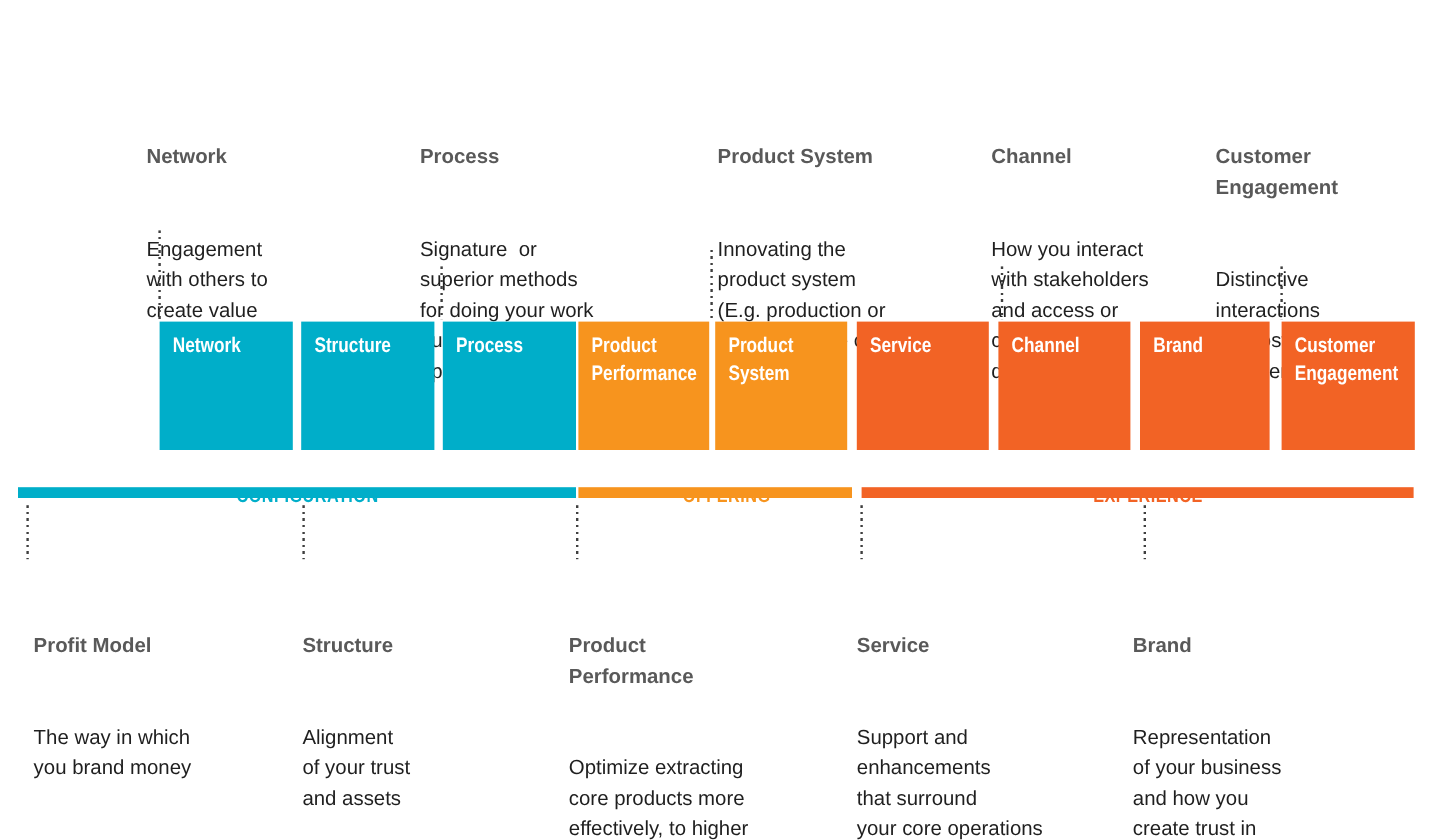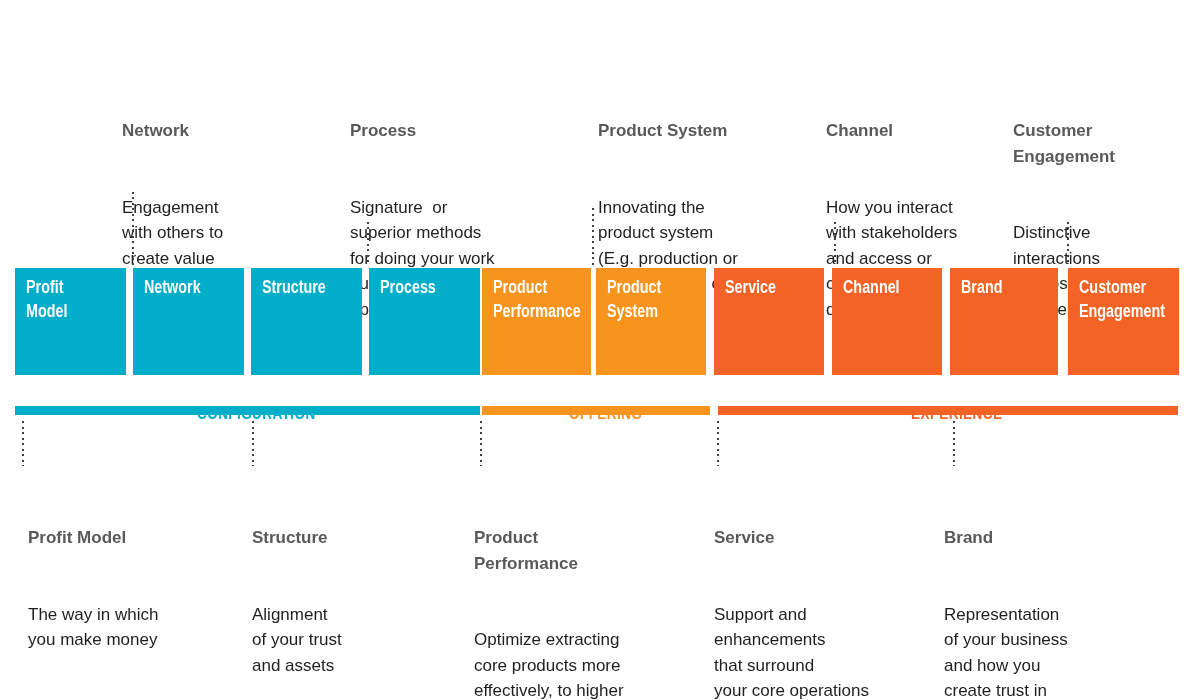--- a/index.html
+++ b/index.html
@@ -174,10 +174,6 @@
   <div class="connector ct-channel"></div>
   <div class="connector ct-customer-engagement"></div>
 
-  <div class="type-box b1" style="background-color: rgb(0, 174, 201);">
-    <span class="box-label">Profit
-Model</span>
-  </div>
   <div class="type-box b2" style="background-color: rgb(0, 174, 201);">
     <span class="box-label">Network</span>
   </div>

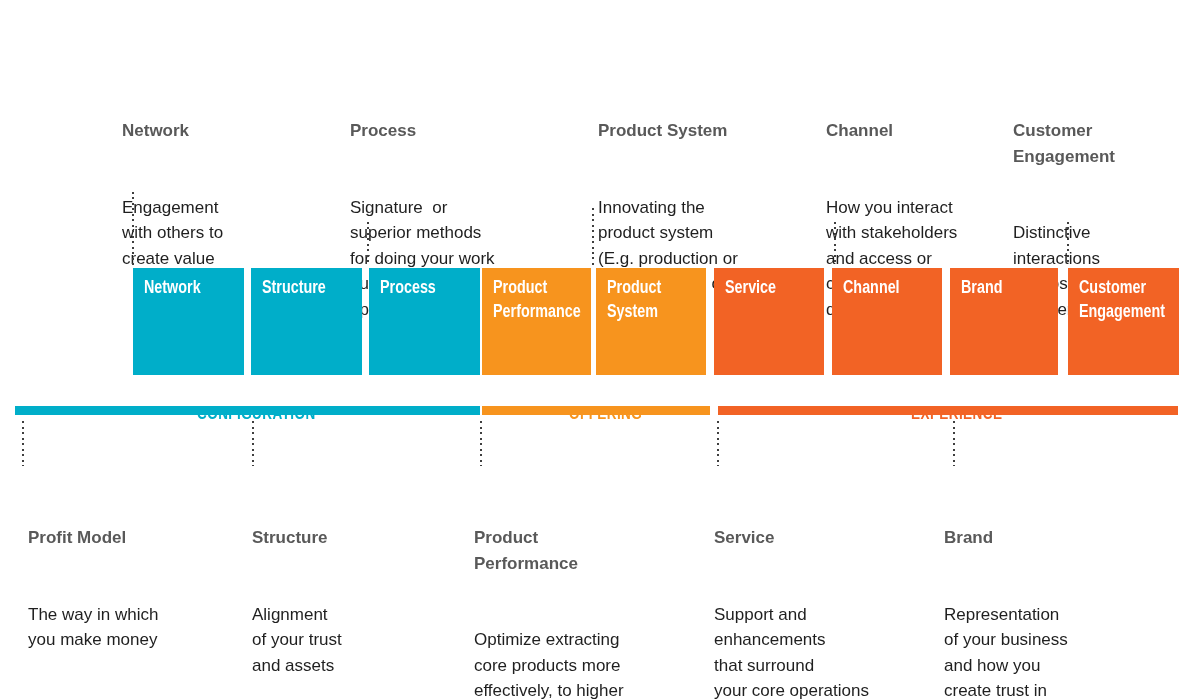--- a/index.html
+++ b/index.html
@@ -228,7 +228,7 @@
   <div class="annot ba-profit-model">
     <div class="annot-title">Profit Model</div>
     <div class="annot-body">The way in which
-you make money</div>
+you brand money</div>
   </div>
   <div class="annot ba-structure">
     <div class="annot-title">Structure</div>

